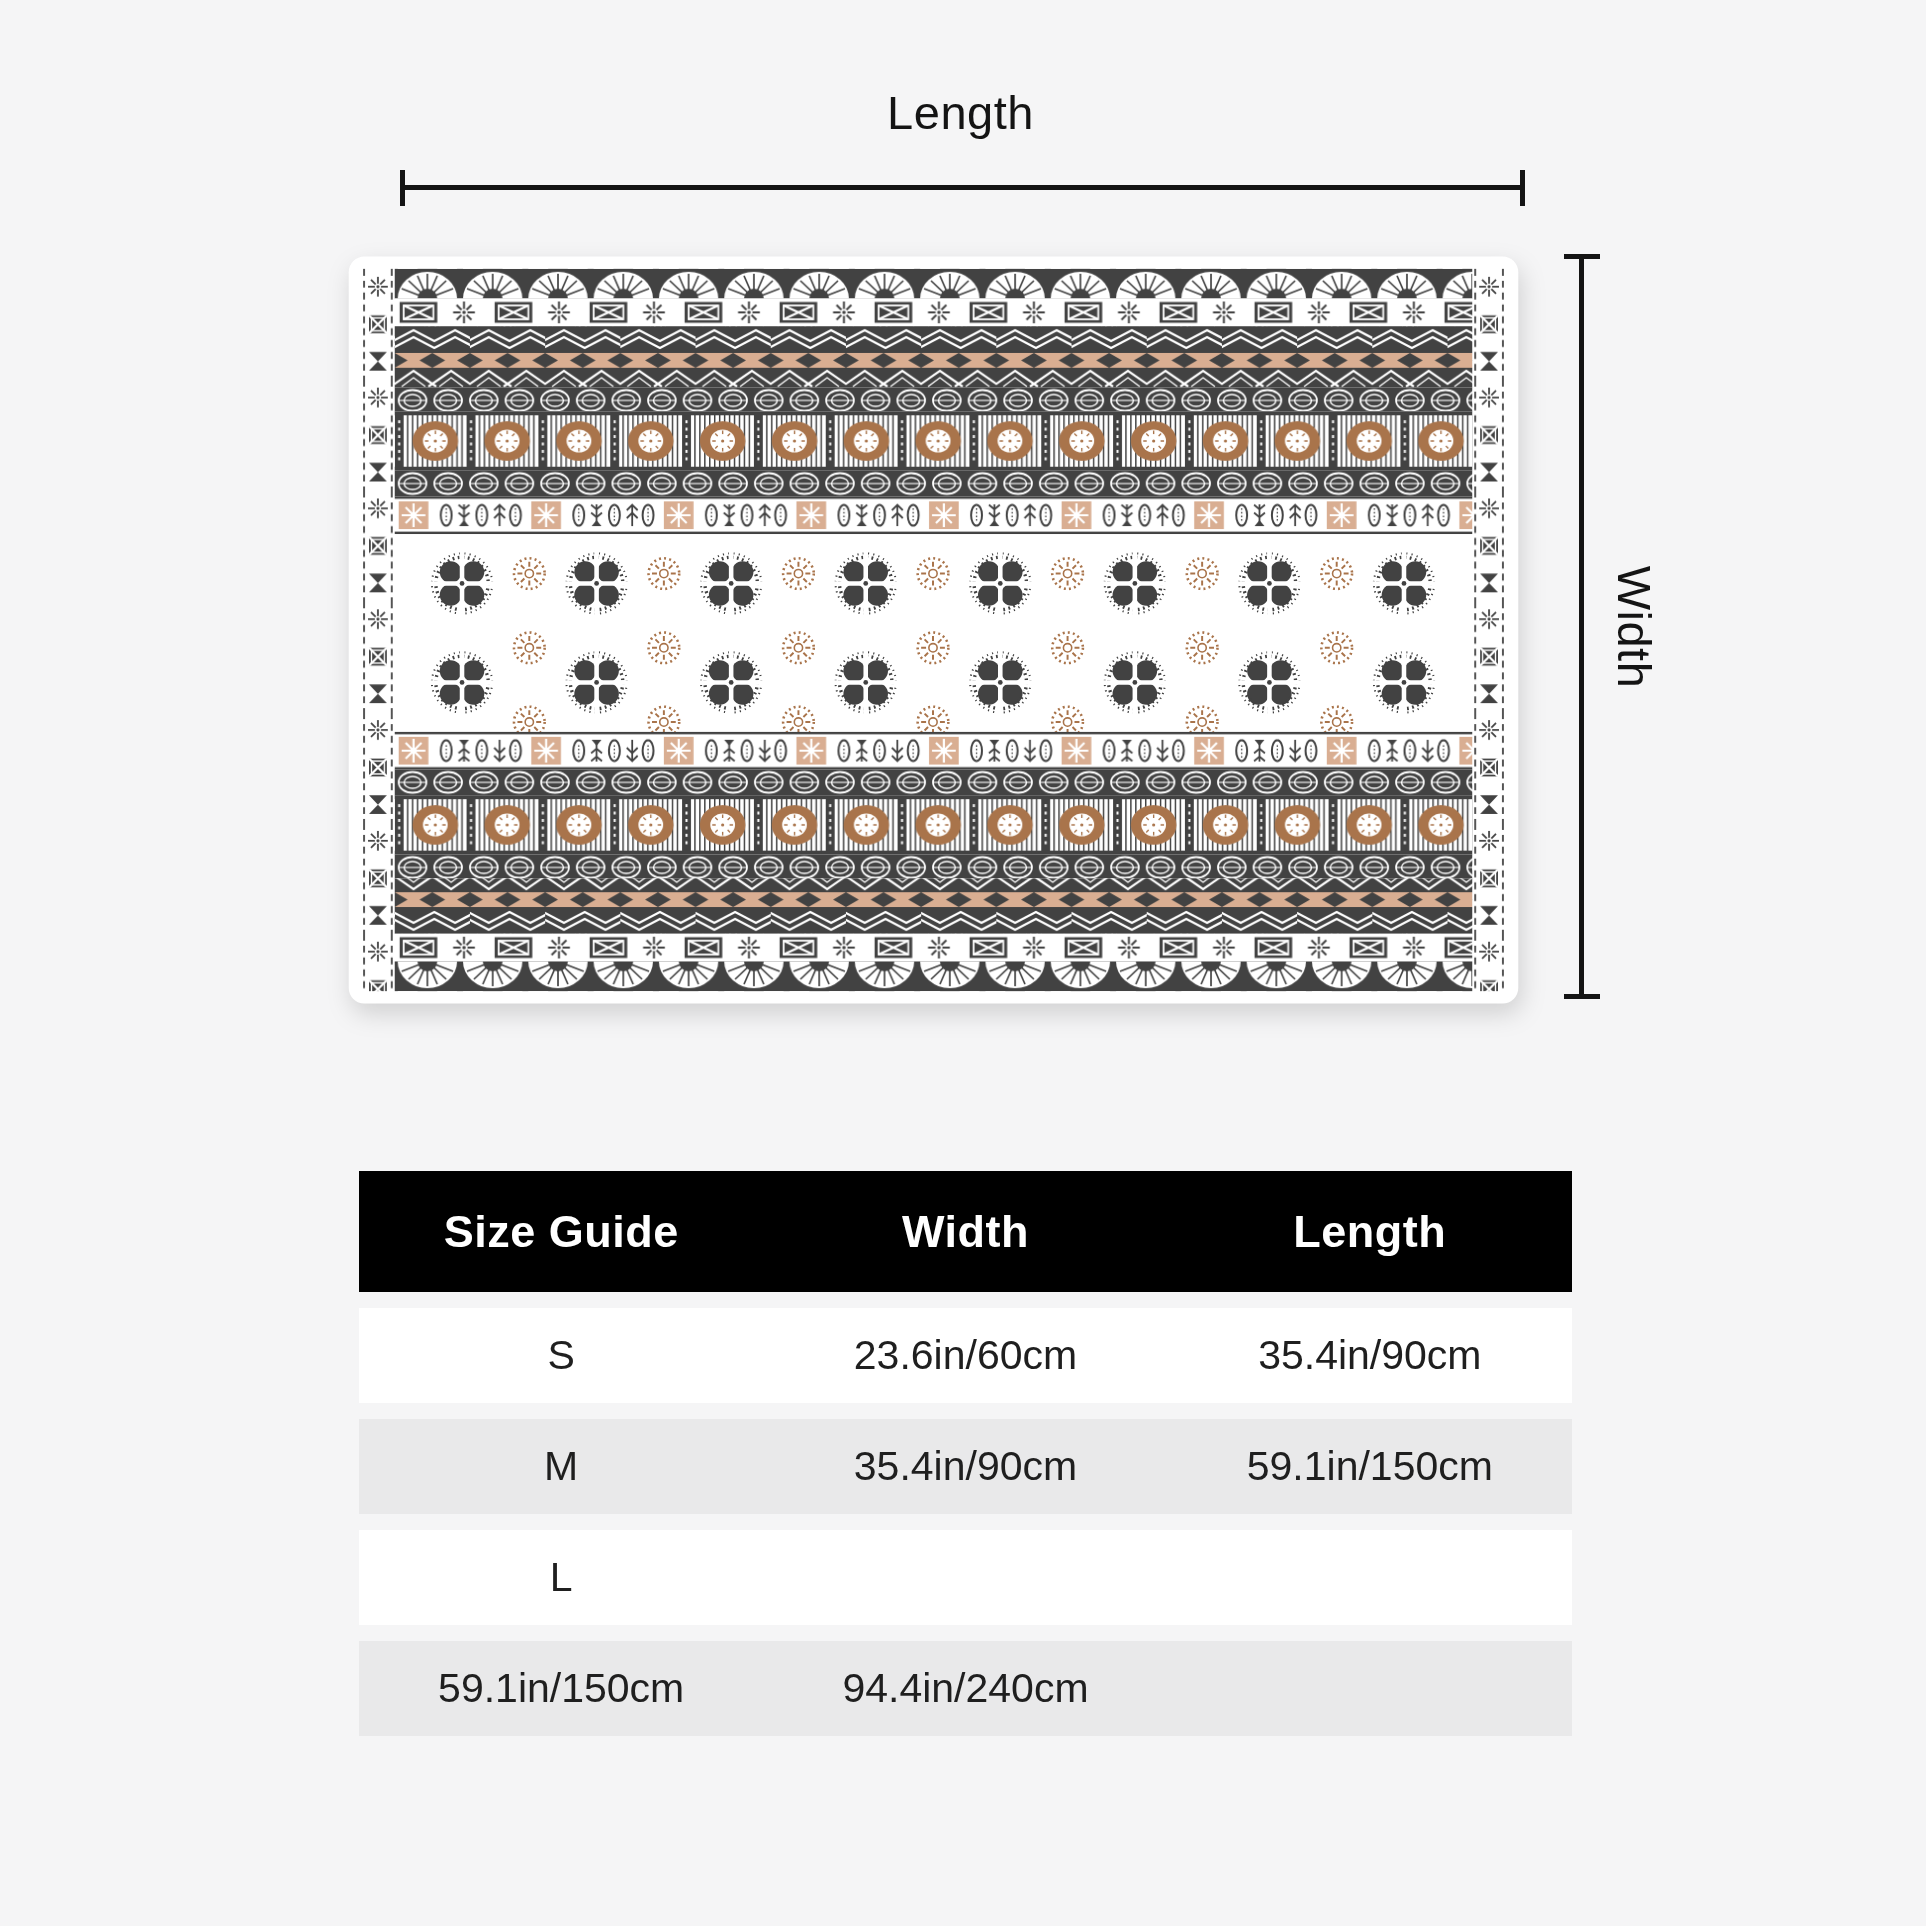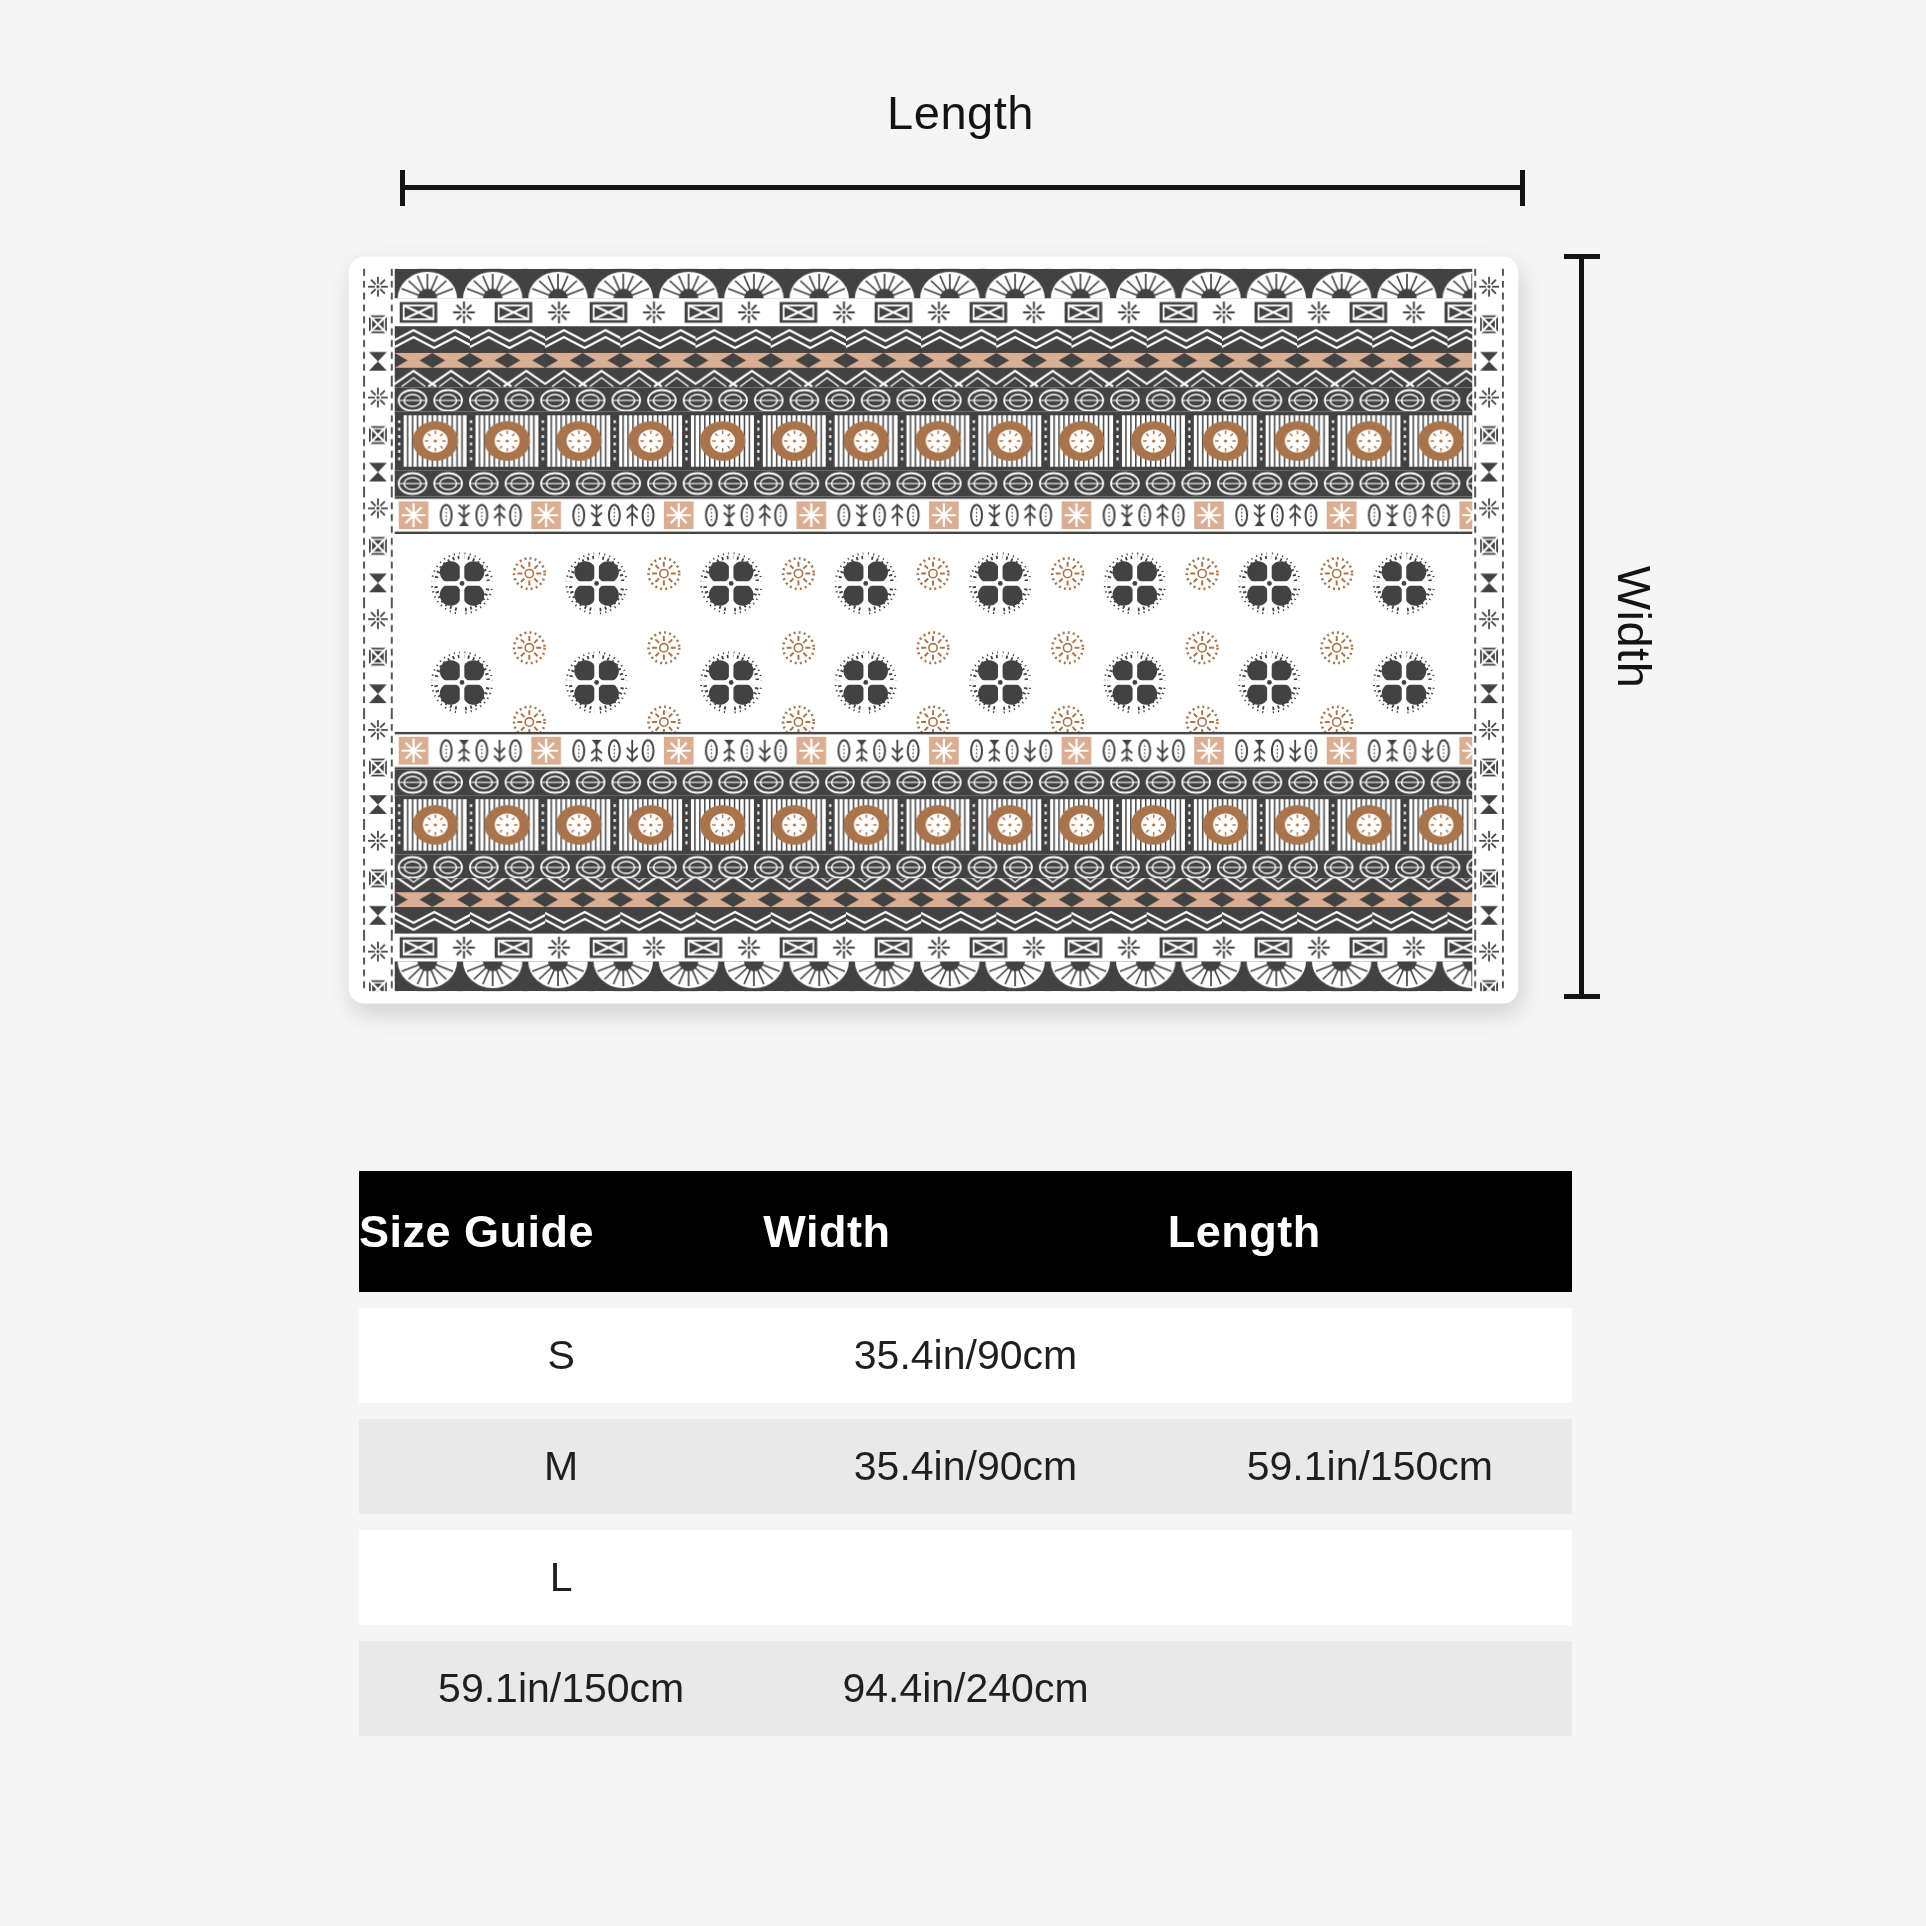--- a/index.html
+++ b/index.html
@@ -43,7 +43,7 @@
   .thead{
     display:grid;grid-template-columns:1fr 1fr 1fr;height:121px;align-items:center;
     background:var(--tableHeaderBg,#000);color:var(--tableHeaderText,#fff);
-    font-size:45px;font-weight:700;text-align:left;letter-spacing:0.5px;
+    font-size:45px;font-weight:700;text-align:center;letter-spacing:0.5px;
   }
   .trow{
     display:grid;grid-template-columns:1fr 1fr 1fr;height:95px;align-items:center;

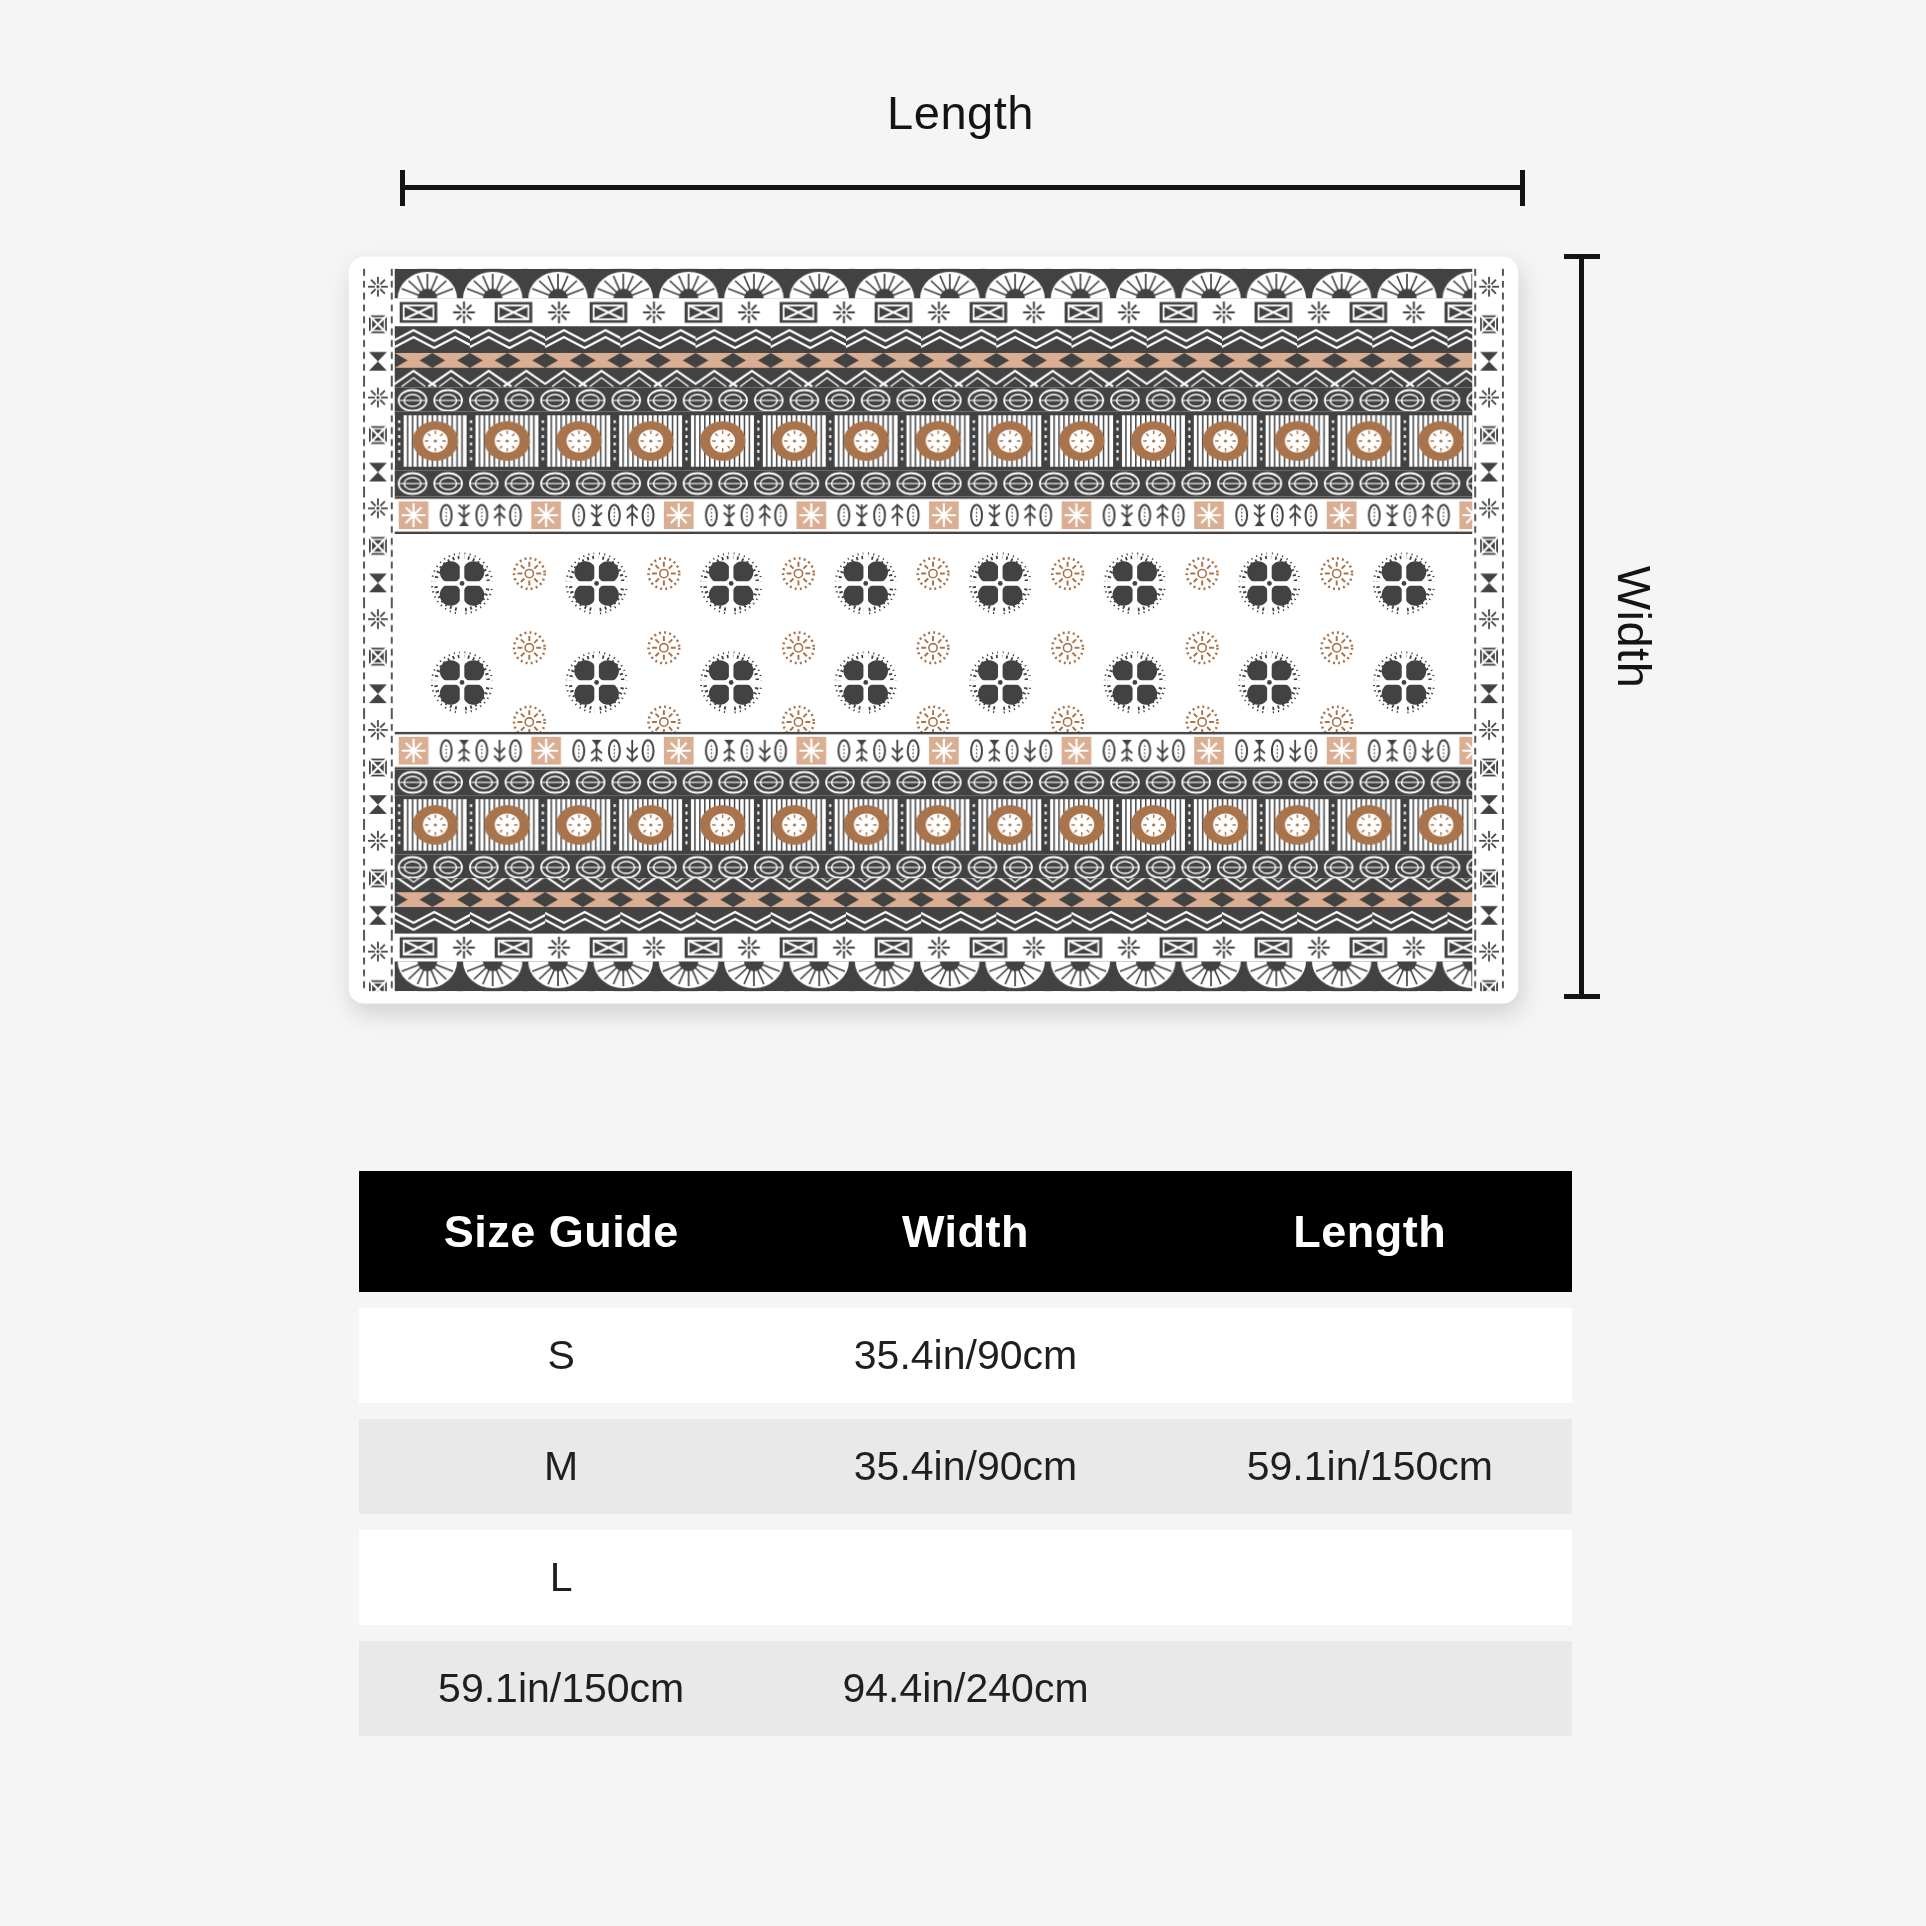--- a/index.html
+++ b/index.html
@@ -272,6 +272,7 @@
     </div>
     <div class="trow">
       <div>S</div>
+      <div>23.6in/60cm</div>
       <div>35.4in/90cm</div>
     </div>
     <div class="trow alt">

